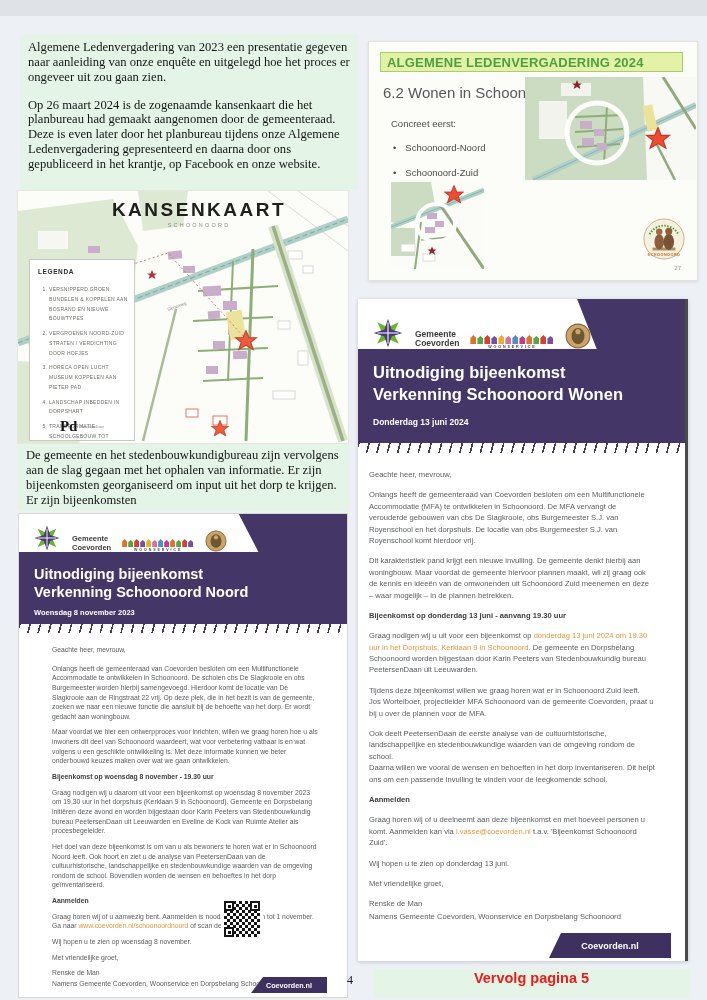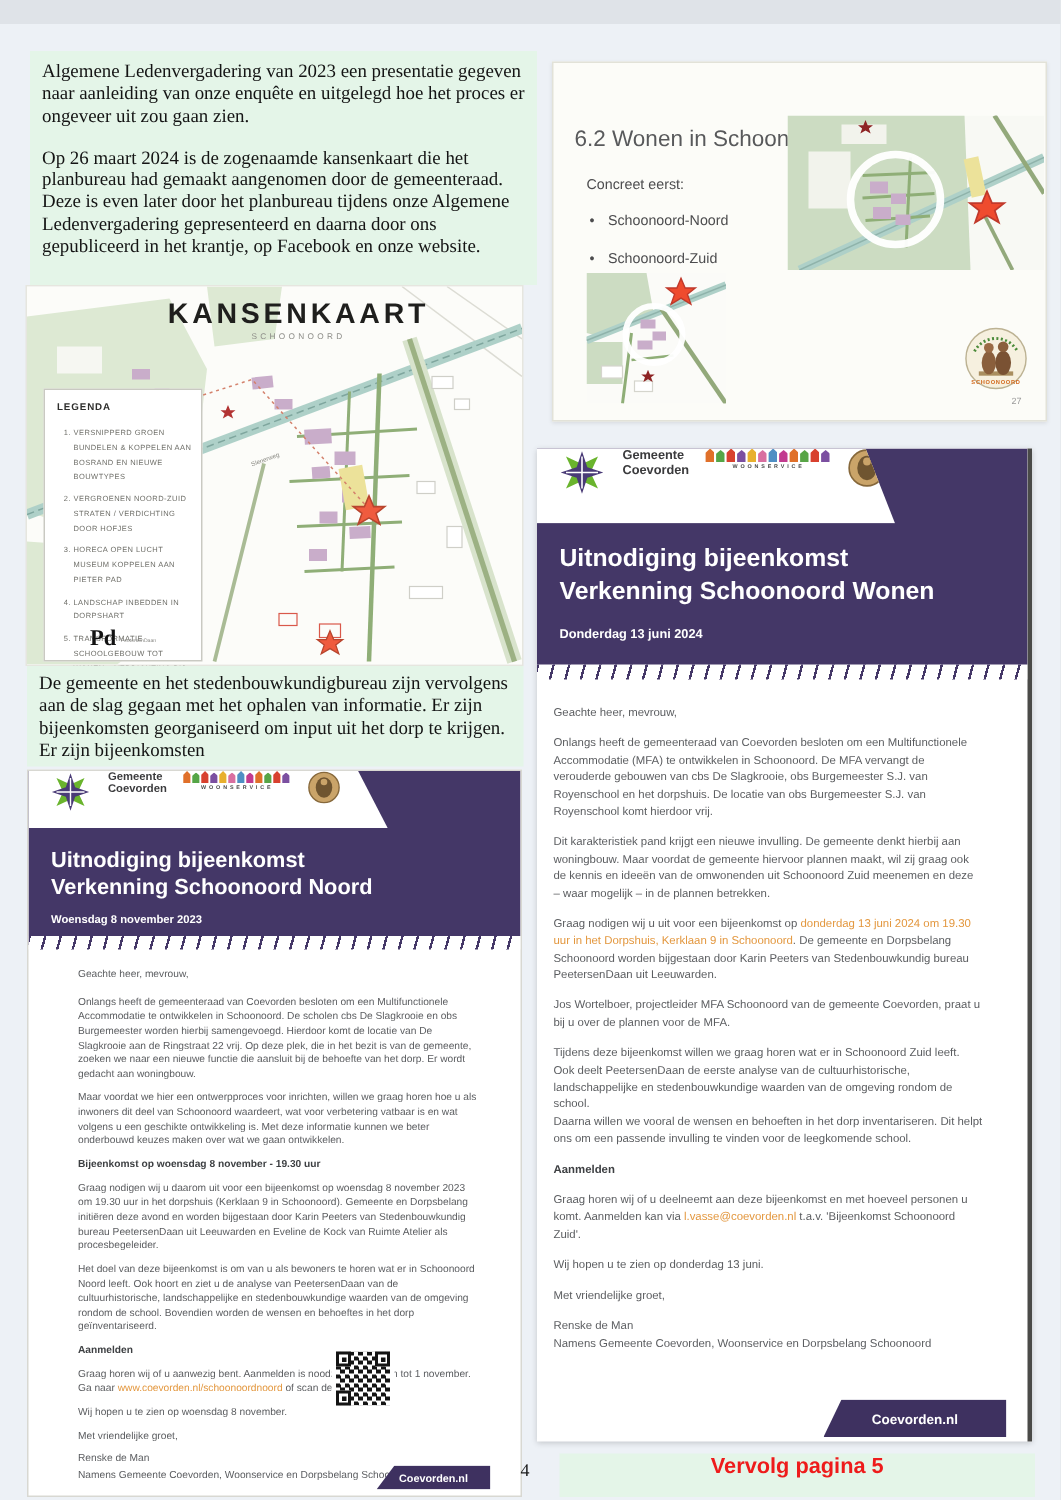--- a/index.html
+++ b/index.html
@@ -101,6 +101,7 @@
   </section>
 
   <section class="slide">
+    <div class="slide-header">ALGEMENE LEDENVERGADERING 2024</div>
     <div class="slide-section">6.2 Wonen in Schoonoord</div>
     <div class="slide-lead">Concreet eerst:</div>
     <div class="slide-bullet" style="top:100px"><span class="dot">•</span><span>Schoonoord-Noord</span></div>

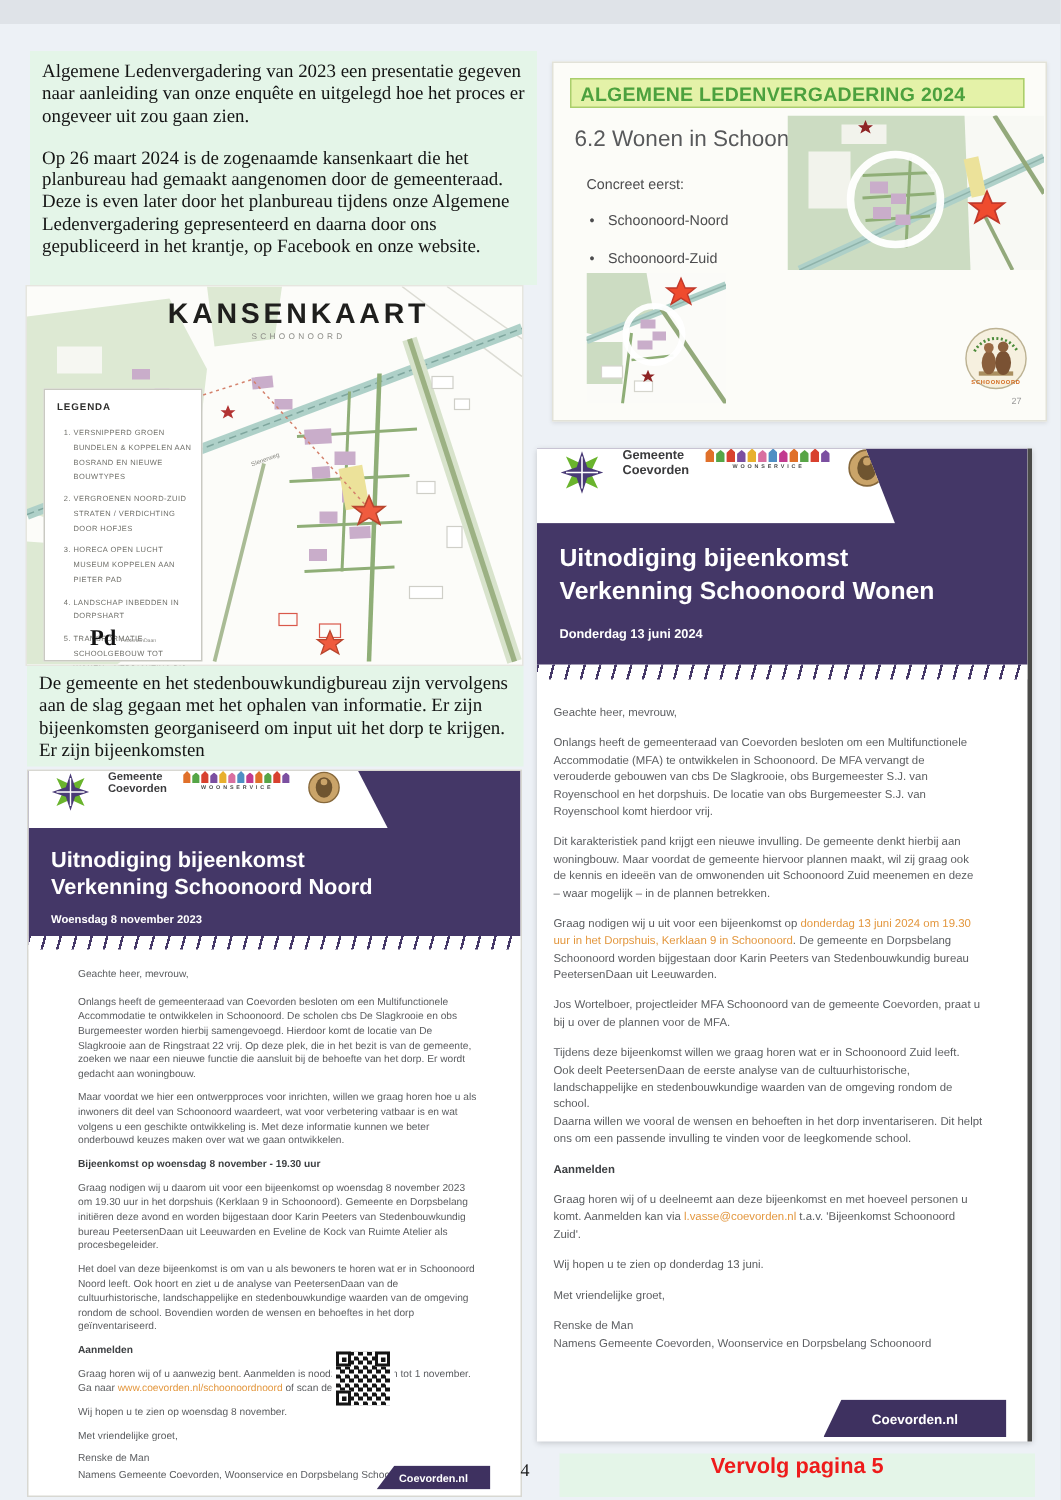--- a/index.html
+++ b/index.html
@@ -44,7 +44,7 @@
   .lt-head{position:relative;background:#443767}
   .noord .lt-head{height:110px}
   .zuid .lt-head{height:144px}
-  .lt-band{position:absolute;top:0;left:0;width:100%;background:#fff;clip-path:polygon(0 0,67% 0,73% 100%,0 100%);display:flex;align-items:flex-start;gap:11px;padding-left:14px;box-sizing:border-box}
+  .lt-band{position:absolute;top:0;left:0;width:100%;background:#fff;clip-path:polygon(0 0,67% 0,73% 100%,0 100%);display:flex;align-items:flex-end;gap:11px;padding-left:14px;box-sizing:border-box}
   .noord .lt-band{height:38px}
   .zuid .lt-band{height:50px}
   .gc-text{font-weight:bold;color:#3b3b3d;line-height:1.12}

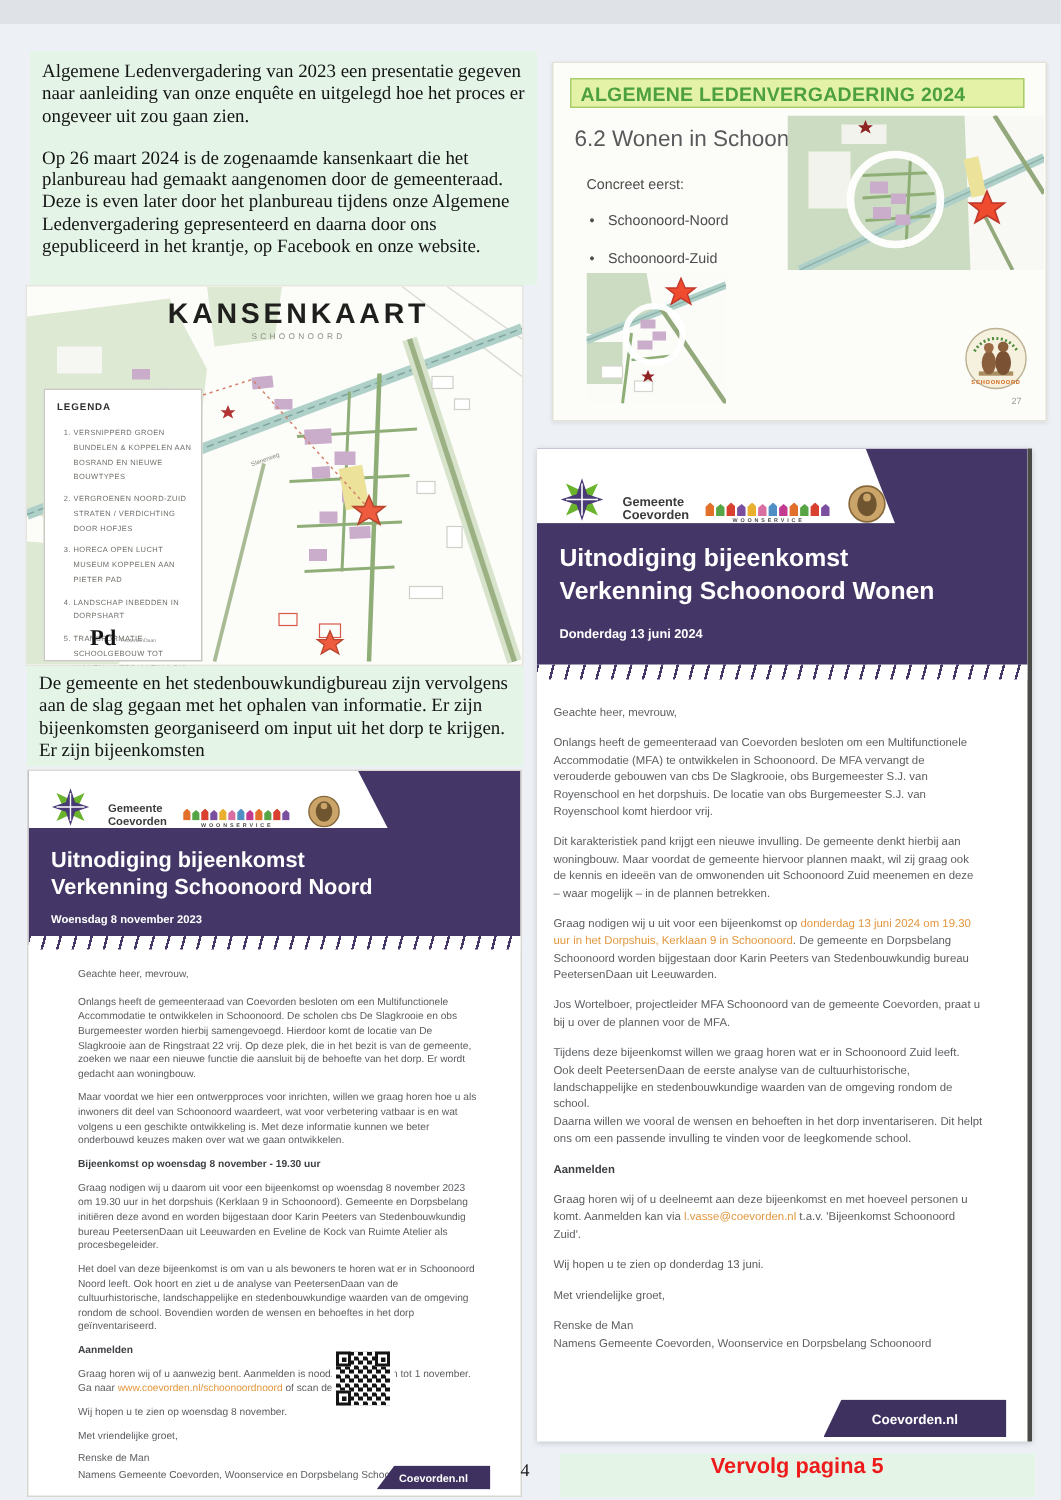--- a/index.html
+++ b/index.html
@@ -338,6 +338,7 @@
       <p class="salutation">Geachte heer, mevrouw,</p>
       <p>Onlangs heeft de gemeenteraad van Coevorden besloten om een Multifunctionele Accommodatie (MFA) te ontwikkelen in Schoonoord. De MFA vervangt de verouderde gebouwen van cbs De Slagkrooie, obs Burgemeester S.J. van Royenschool en het dorpshuis. De locatie van obs Burgemeester S.J. van Royenschool komt hierdoor vrij.</p>
       <p>Dit karakteristiek pand krijgt een nieuwe invulling. De gemeente denkt hierbij aan woningbouw. Maar voordat de gemeente hiervoor plannen maakt, wil zij graag ook de kennis en ideeën van de omwonenden uit Schoonoord Zuid meenemen en deze – waar mogelijk – in de plannen betrekken.</p>
+      <p class="lt-h">Bijeenkomst op donderdag 13 juni - aanvang 19.30 uur</p>
       <p><span>Graag nodigen wij u uit voor een bijeenkomst op </span><span class="hl">donderdag 13 juni 2024 om 19.30 uur in het Dorpshuis, Kerklaan 9 in Schoonoord</span><span>. De gemeente en Dorpsbelang Schoonoord worden bijgestaan door Karin Peeters van Stedenbouwkundig bureau PeetersenDaan uit Leeuwarden.</span></p>
       <p>Jos Wortelboer, projectleider MFA Schoonoord van de gemeente Coevorden, praat u bij u over de plannen voor de MFA.</p>
       <p style="margin-bottom:0">Tijdens deze bijeenkomst willen we graag horen wat er in Schoonoord Zuid leeft.</p>

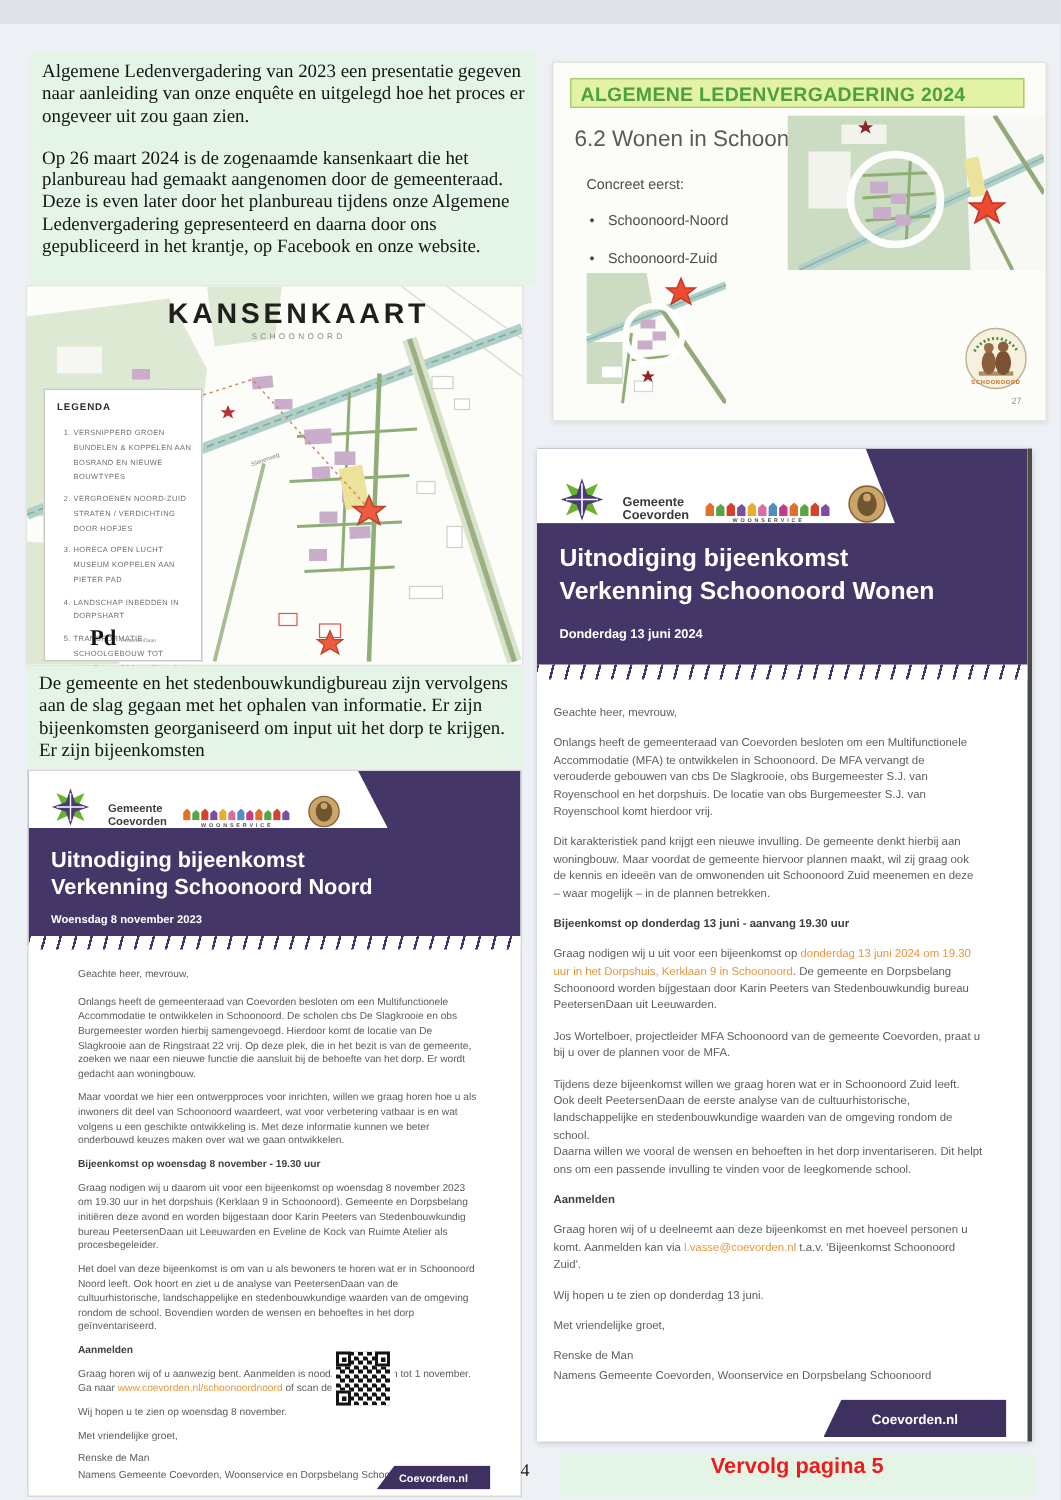--- a/index.html
+++ b/index.html
@@ -340,8 +340,8 @@
       <p>Dit karakteristiek pand krijgt een nieuwe invulling. De gemeente denkt hierbij aan woningbouw. Maar voordat de gemeente hiervoor plannen maakt, wil zij graag ook de kennis en ideeën van de omwonenden uit Schoonoord Zuid meenemen en deze – waar mogelijk – in de plannen betrekken.</p>
       <p class="lt-h">Bijeenkomst op donderdag 13 juni - aanvang 19.30 uur</p>
       <p><span>Graag nodigen wij u uit voor een bijeenkomst op </span><span class="hl">donderdag 13 juni 2024 om 19.30 uur in het Dorpshuis, Kerklaan 9 in Schoonoord</span><span>. De gemeente en Dorpsbelang Schoonoord worden bijgestaan door Karin Peeters van Stedenbouwkundig bureau PeetersenDaan uit Leeuwarden.</span></p>
+      <p style="margin-bottom:0">Tijdens deze bijeenkomst willen we graag horen wat er in Schoonoord Zuid leeft.</p>
       <p>Jos Wortelboer, projectleider MFA Schoonoord van de gemeente Coevorden, praat u bij u over de plannen voor de MFA.</p>
-      <p style="margin-bottom:0">Tijdens deze bijeenkomst willen we graag horen wat er in Schoonoord Zuid leeft.</p>
       <p style="margin-bottom:0">Ook deelt PeetersenDaan de eerste analyse van de cultuurhistorische, landschappelijke en stedenbouwkundige waarden van de omgeving rondom de school.</p>
       <p>Daarna willen we vooral de wensen en behoeften in het dorp inventariseren. Dit helpt ons om een passende invulling te vinden voor de leegkomende school.</p>
       <p class="lt-h">Aanmelden</p>

